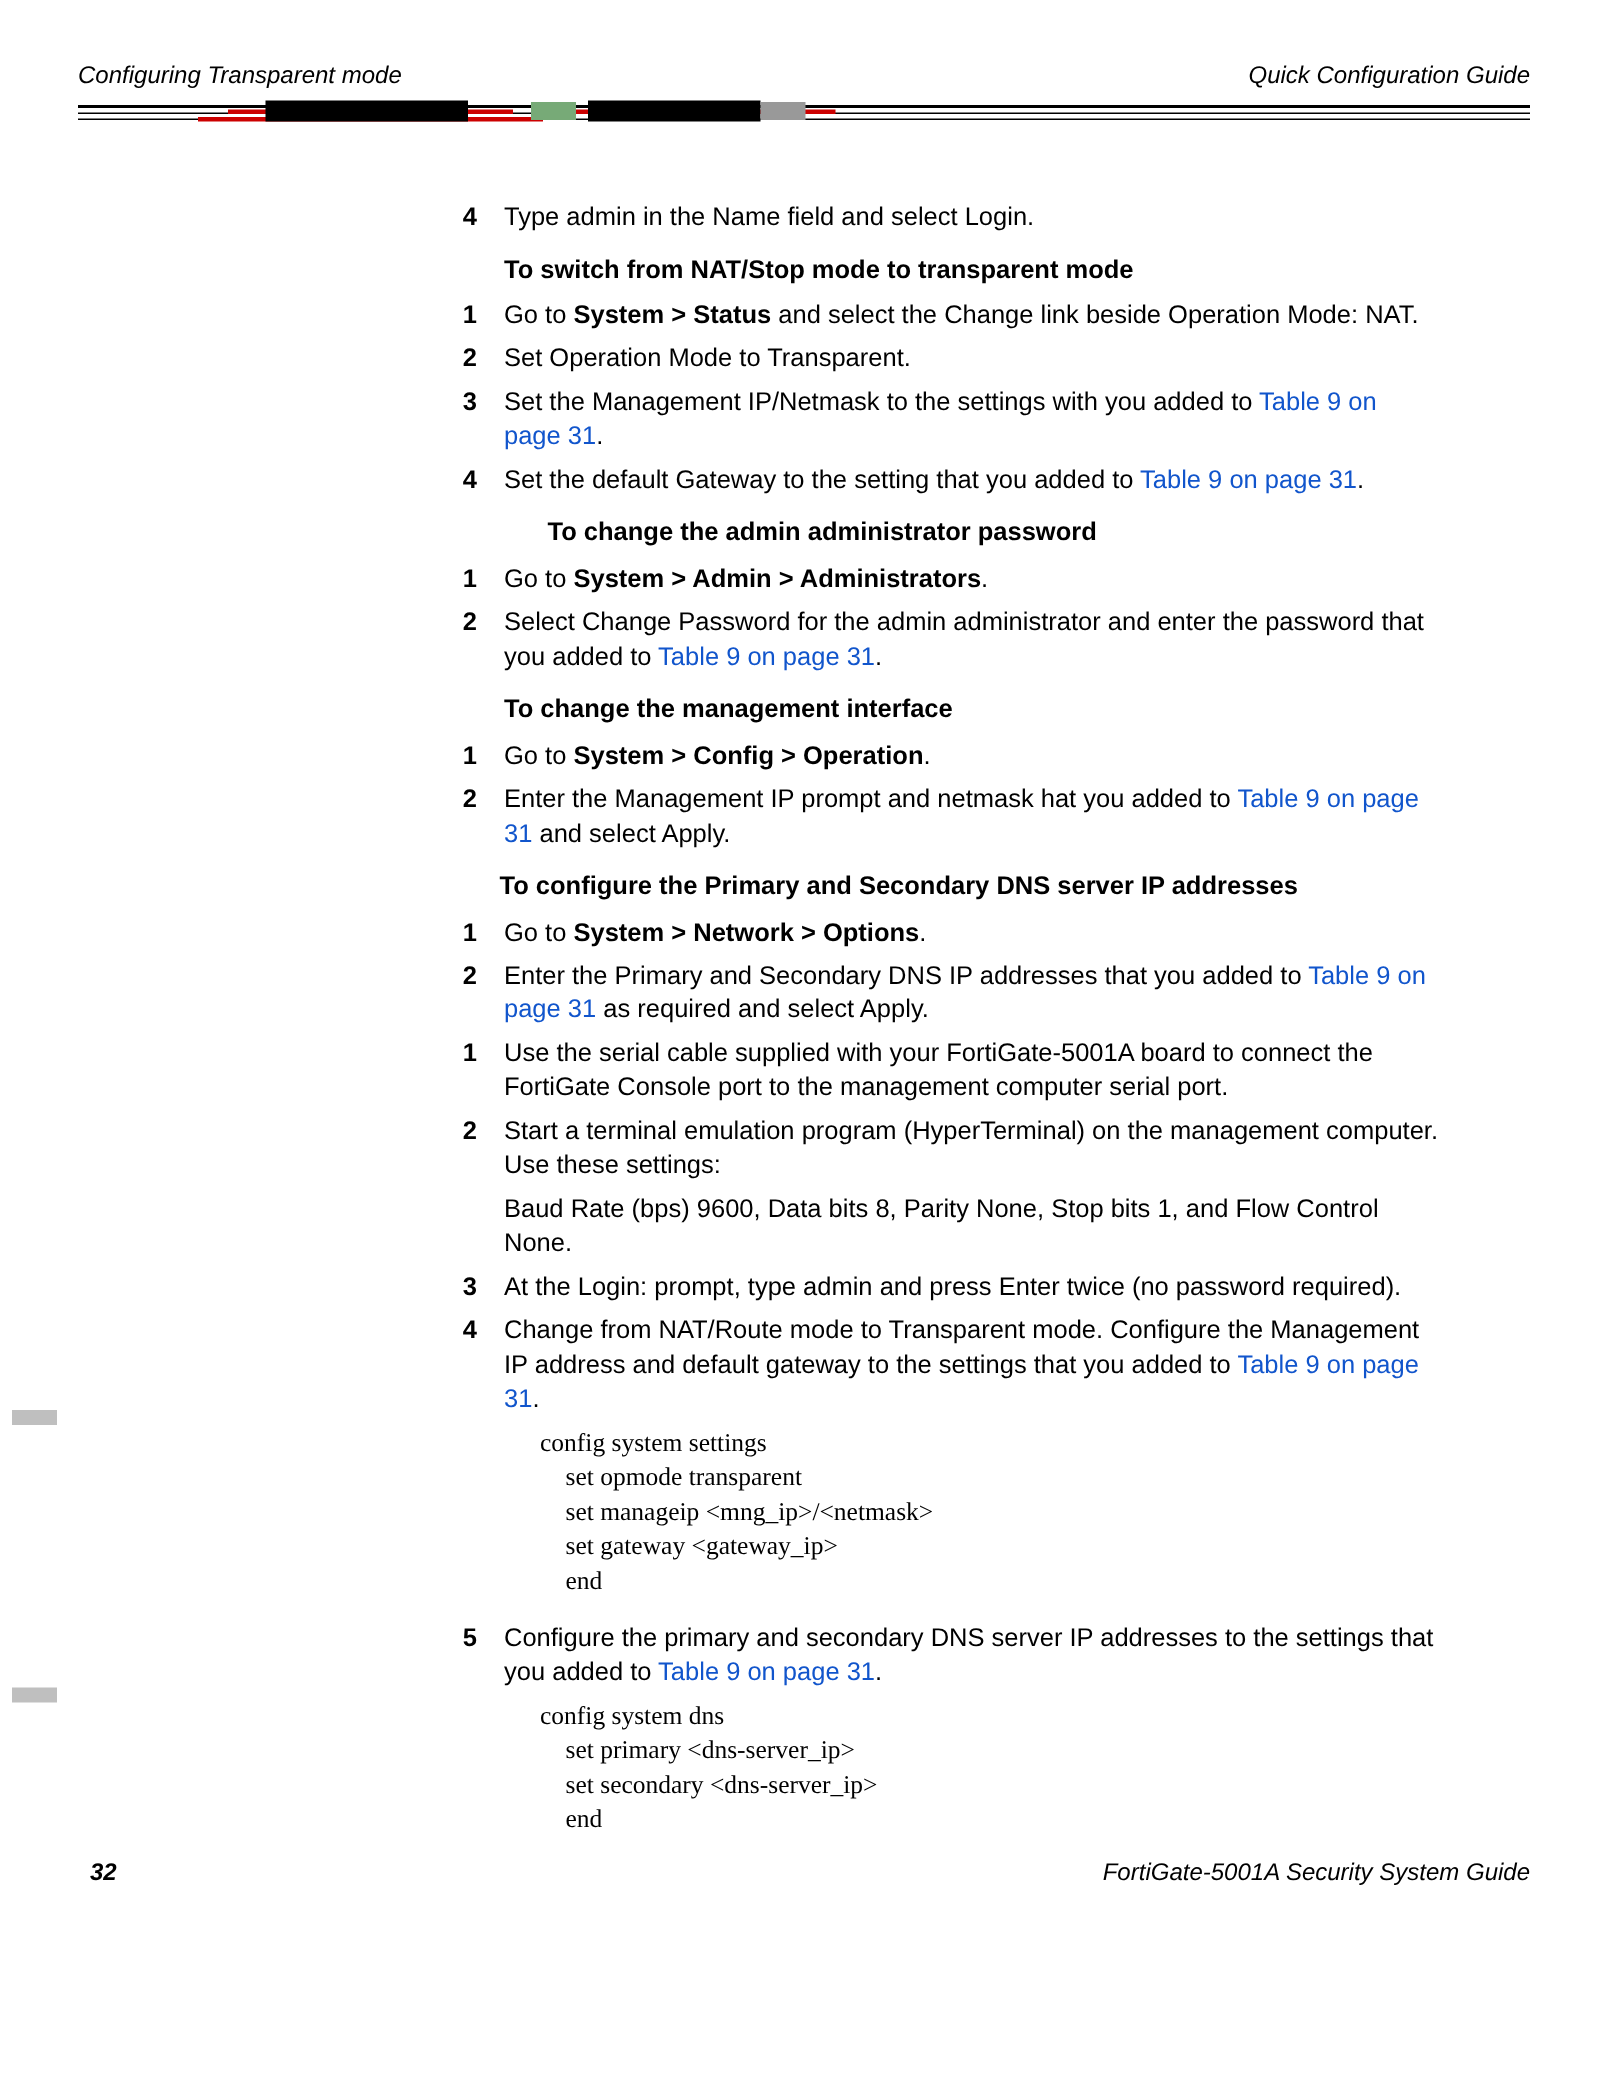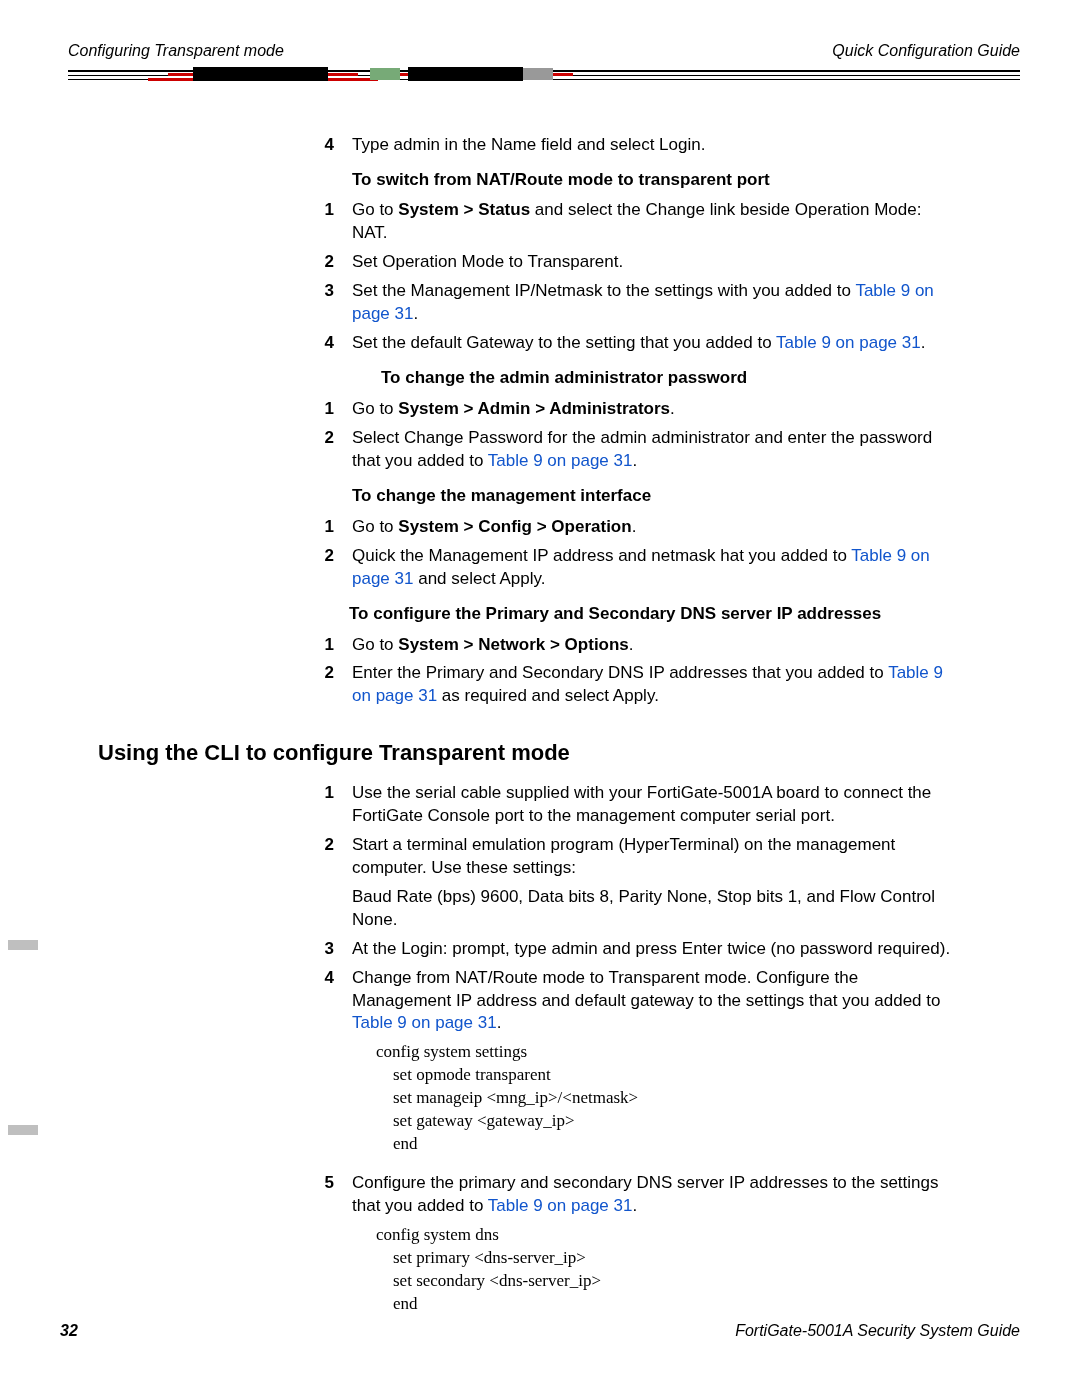--- a/index.html
+++ b/index.html
@@ -13,7 +13,7 @@
     line-height: 1.35;
   }
   .page {
-    padding: 40px 60px 50px 68px;
+    padding: 40px 60px 50px 52px;
     position: relative;
     min-height: 1300px;
     box-sizing: border-box;

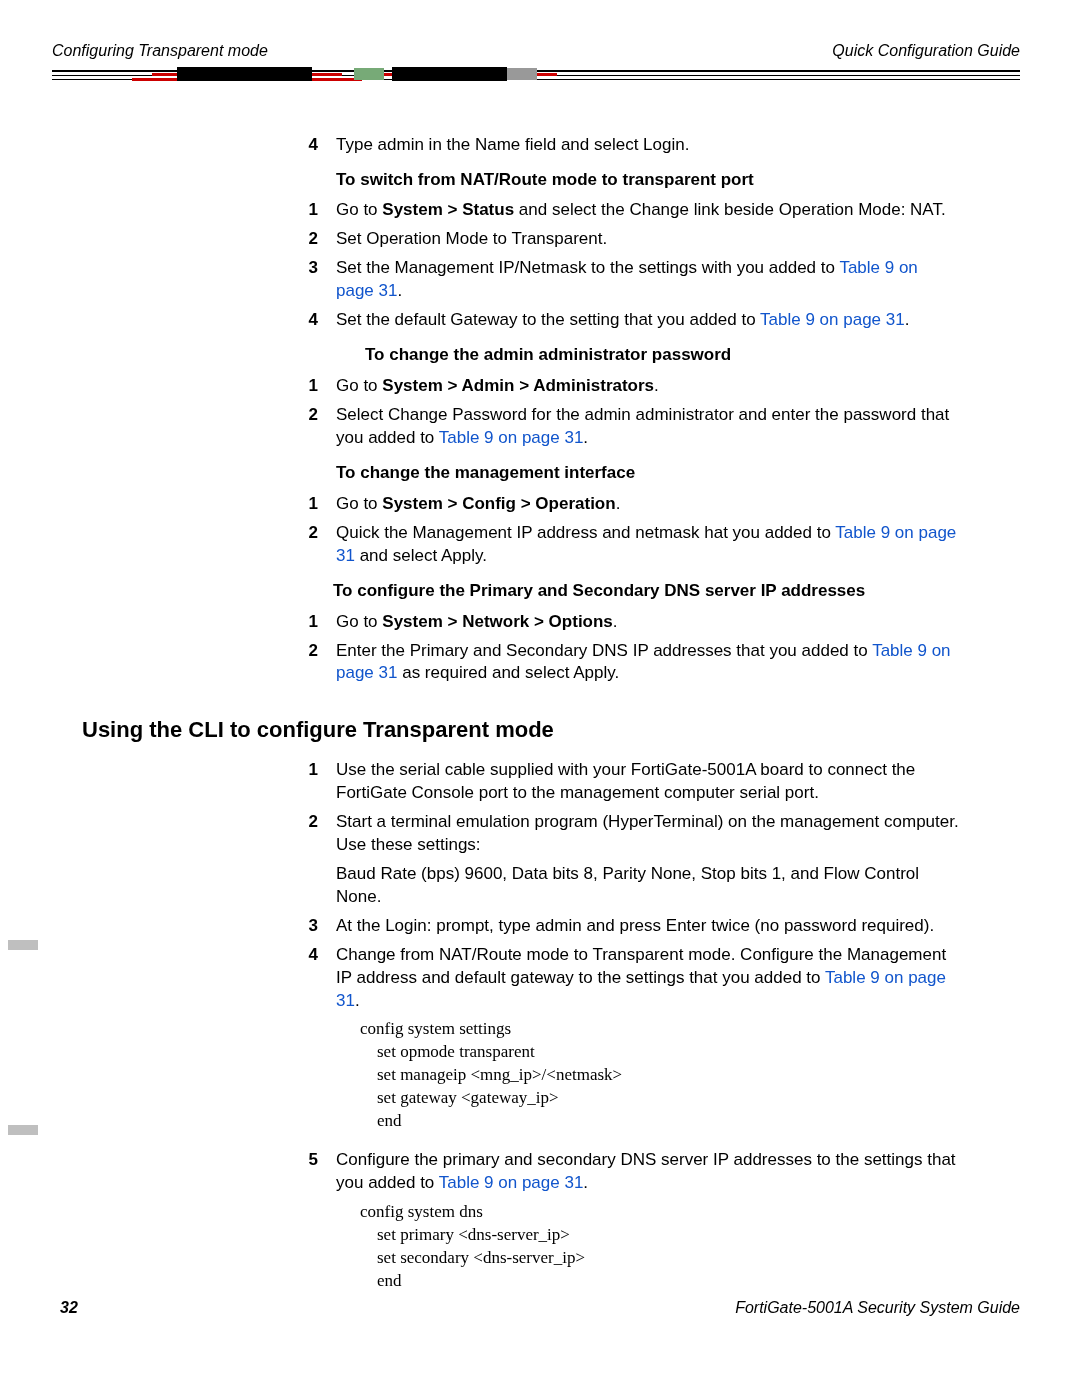--- a/index.html
+++ b/index.html
@@ -155,7 +155,7 @@
       <div class="txt">Type admin in the Name field and select Login.</div>
     </div>
 
-    <div class="sub-heading" style="margin-left:54px;">To switch from NAT/Route mode to transparent port</div>
+    <div class="sub-heading" style="margin-left:54px;">To switch from NAT/Stop mode to transparent mode</div>
 
     <div class="num-item">
       <div class="num">1</div>

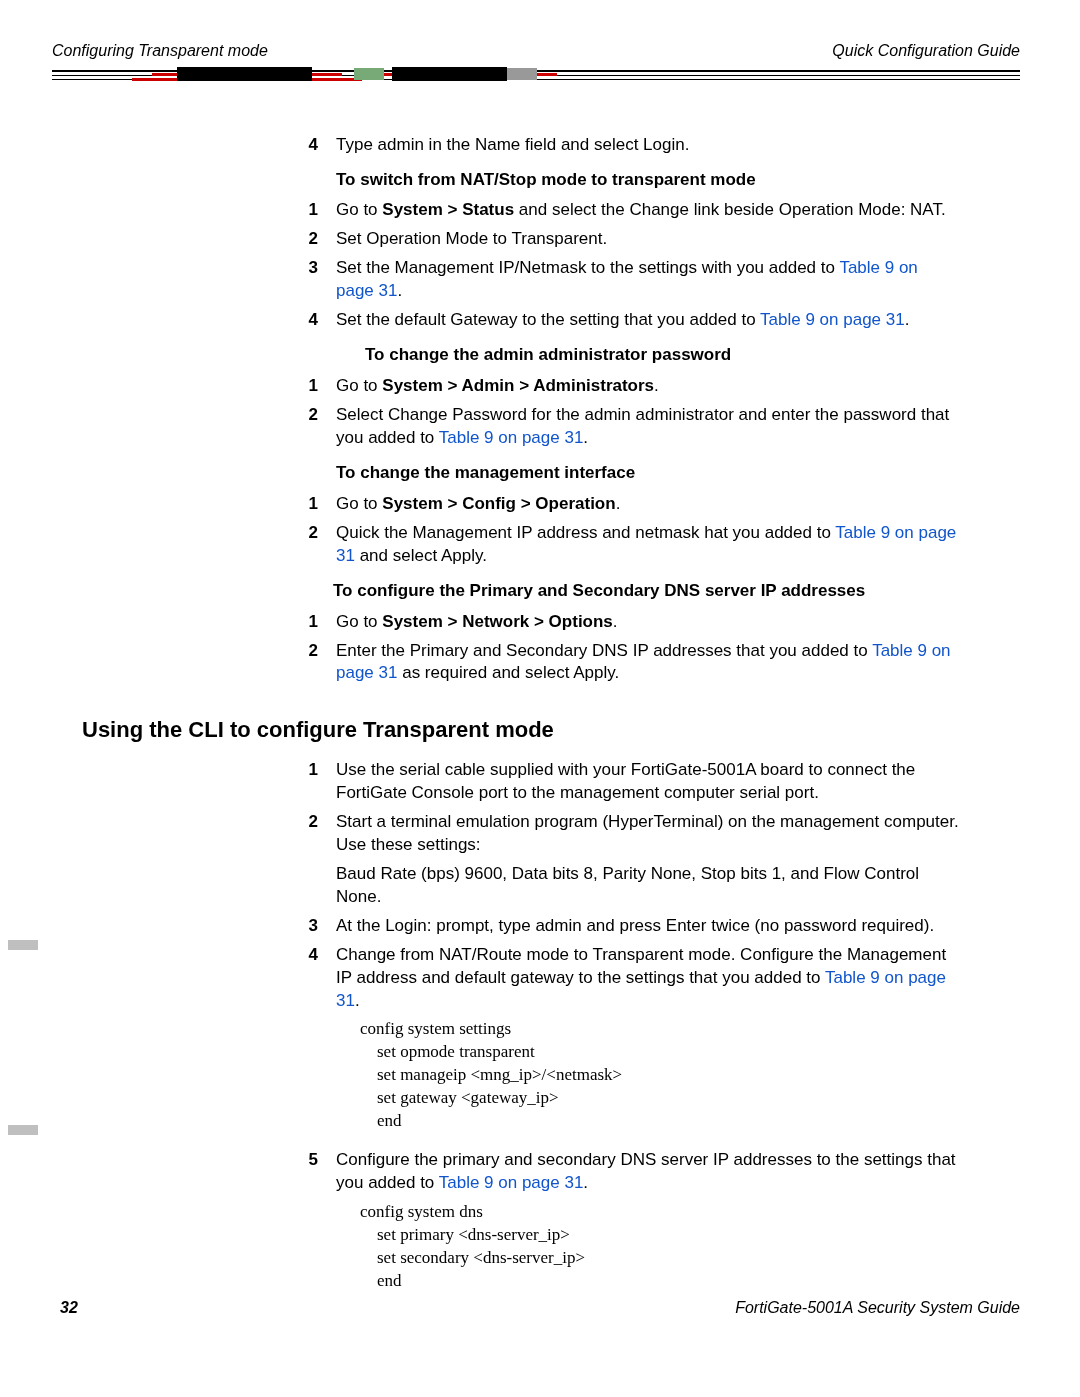--- a/index.html
+++ b/index.html
@@ -211,7 +211,7 @@
     <div class="num-item">
       <div class="num">2</div>
       <div class="txt">
-        <span>Quick the Management IP address and netmask hat you added to </span><a href="#" class="xref">Table 9 on page 31</a><span> and select Apply.</span>
+        <span>Enter the Management IP prompt and netmask hat you added to </span><a href="#" class="xref">Table 9 on page 31</a><span> and select Apply.</span>
       </div>
     </div>
 

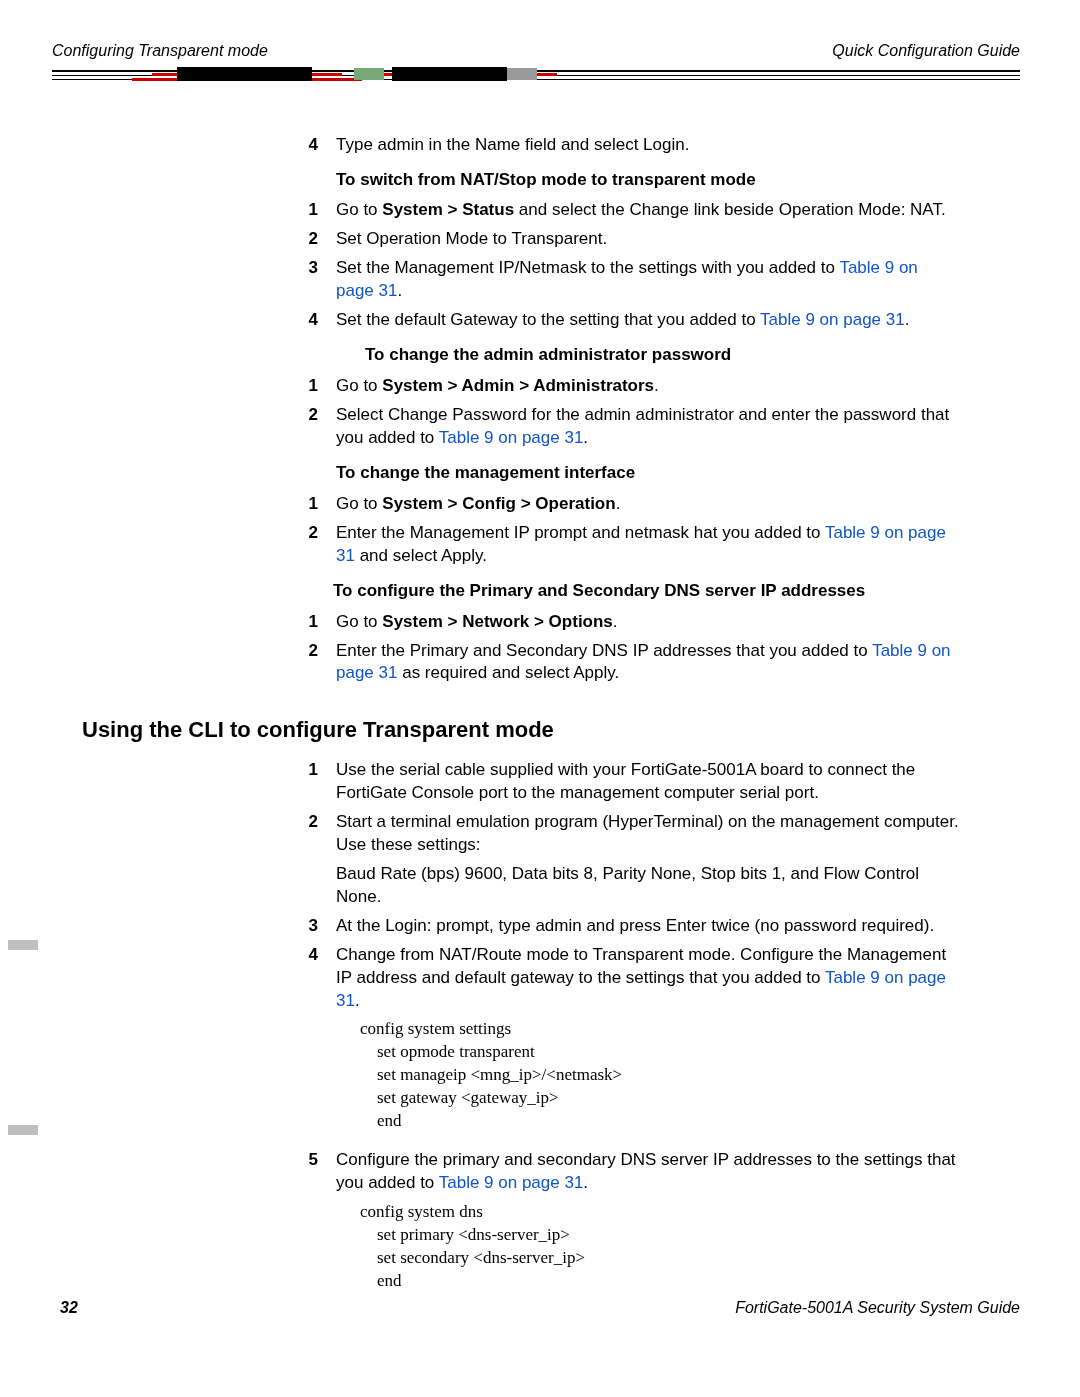--- a/index.html
+++ b/index.html
@@ -233,7 +233,6 @@
 
   </div>
 
-  <div class="section-heading">Using the CLI to configure Transparent mode</div>
 
   <div class="numlist">
 

